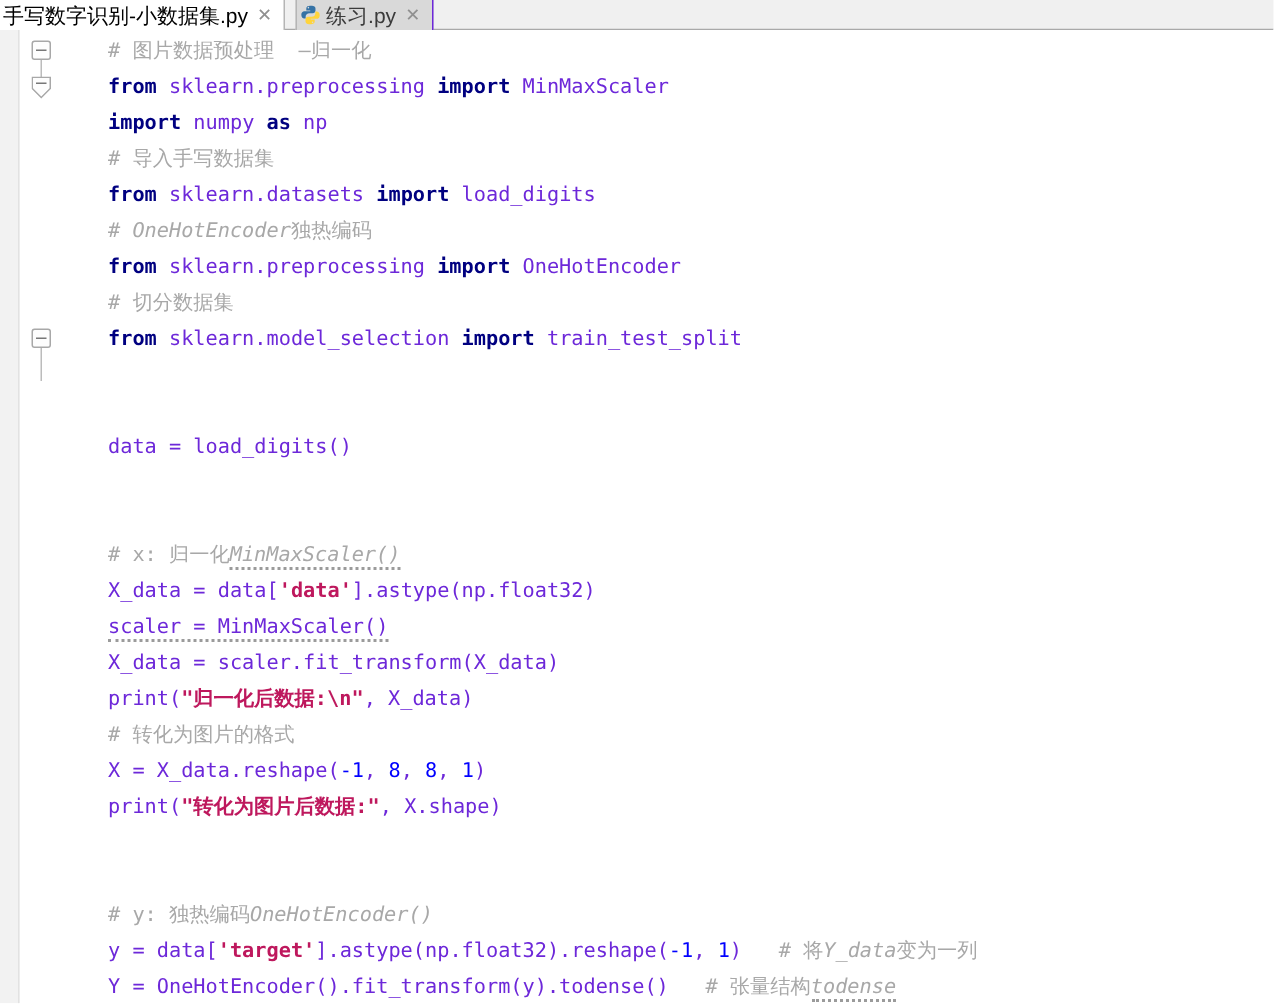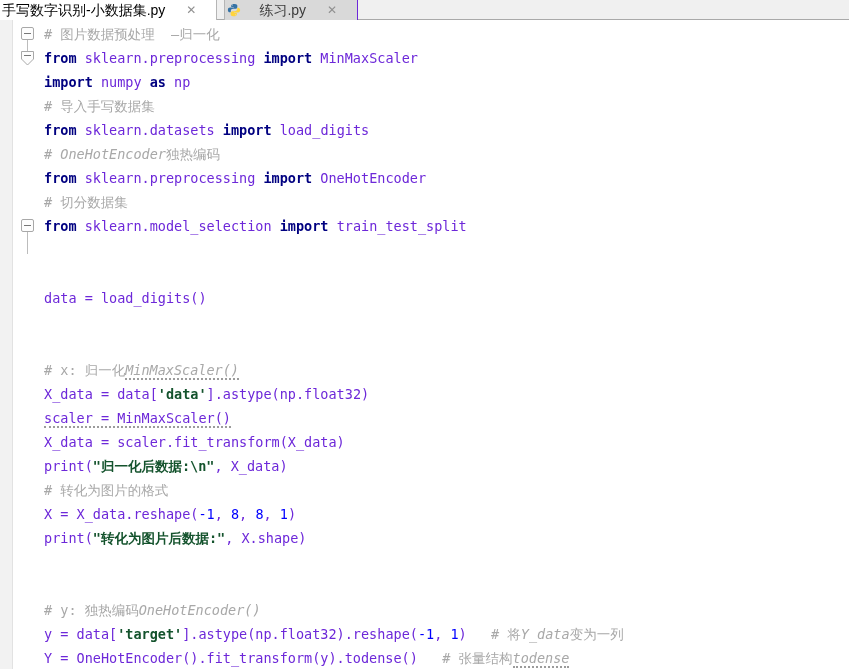--- a/index.html
+++ b/index.html
@@ -24,13 +24,12 @@
     display: flex;
     align-items: center;
     height: 20px;
-    padding: 0 20px 0 2px;
+    padding: 0 8px 0 2px;
     font-size: 14px;
     color: #000;
     white-space: nowrap;
     cursor: default;
     position: relative;
-    gap: 15px;
   }
   .tab.active {
     background: #ffffff;

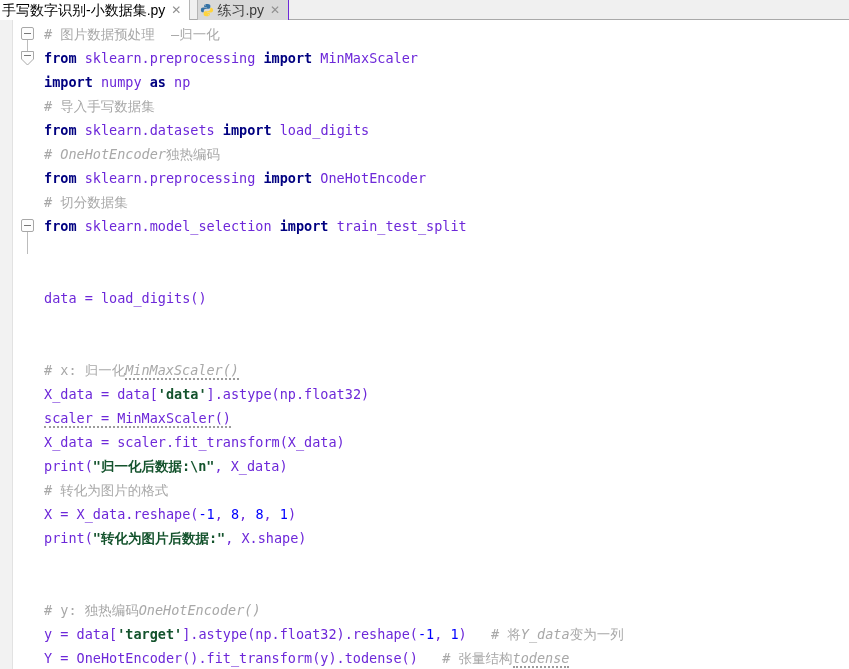--- a/index.html
+++ b/index.html
@@ -124,7 +124,7 @@
     color: #000000;
     padding-top: 2px;
   }
-  .ln { height: 24px; }
+  .ln { height: 24px; margin-left: 28px; }
 
   
   .kw   { color: #000080; font-weight: bold; }

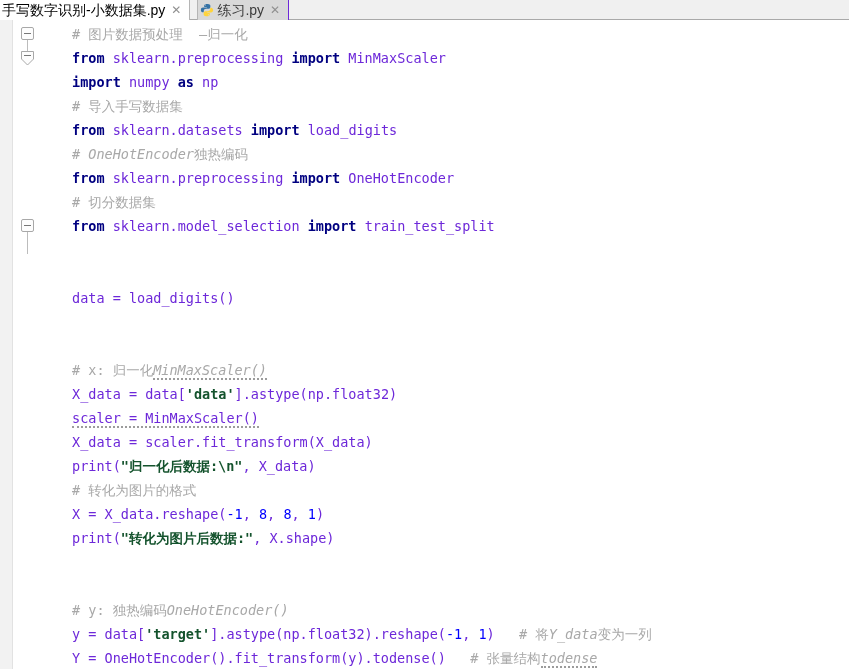--- a/index.html
+++ b/index.html
@@ -130,7 +130,7 @@
   .kw   { color: #000080; font-weight: bold; }
   .cmt  { color: #a8a8a8; }
   .cmt-i{ color: #a8a8a8; font-style: italic; }
-  .str  { color: #14532d; font-weight: bold; }
+  .str  { color: #be185d; font-weight: bold; }
   .num  { color: #0000ff; }
   .plain{ color: #6d28d9; }
   .typo { border-bottom: 2px dotted #9b9b9b; }

